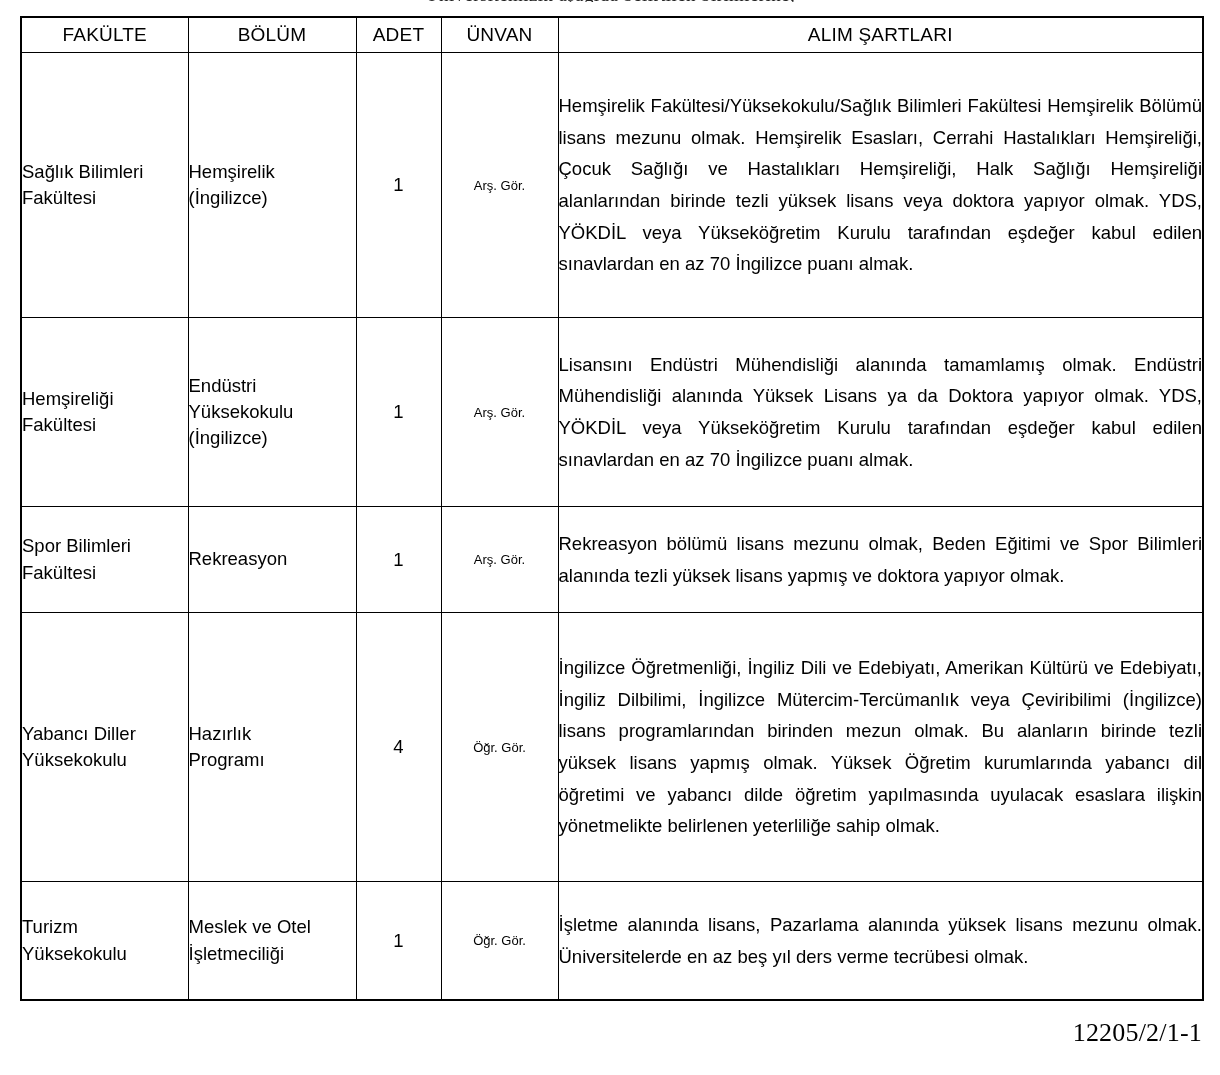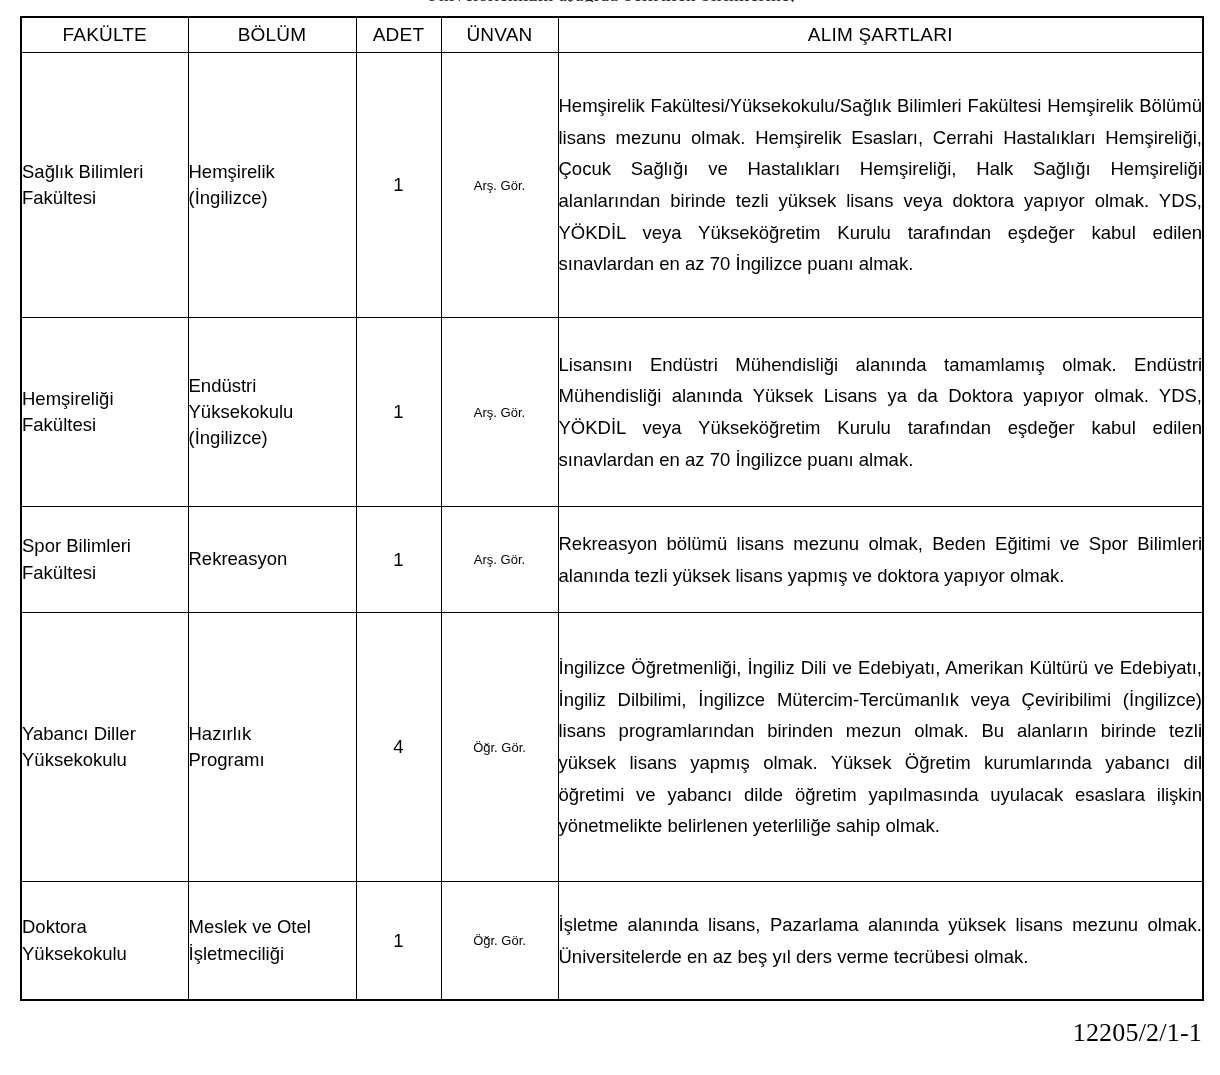--- a/index.html
+++ b/index.html
@@ -210,7 +210,7 @@
 
         <tr class="row-r4">
           <td class="cell-center">
-            <span class="line">Doktora</span>
+            <span class="line">Turizm</span>
             <span class="line">Yüksekokulu</span>
           </td>
           <td class="cell-center">

